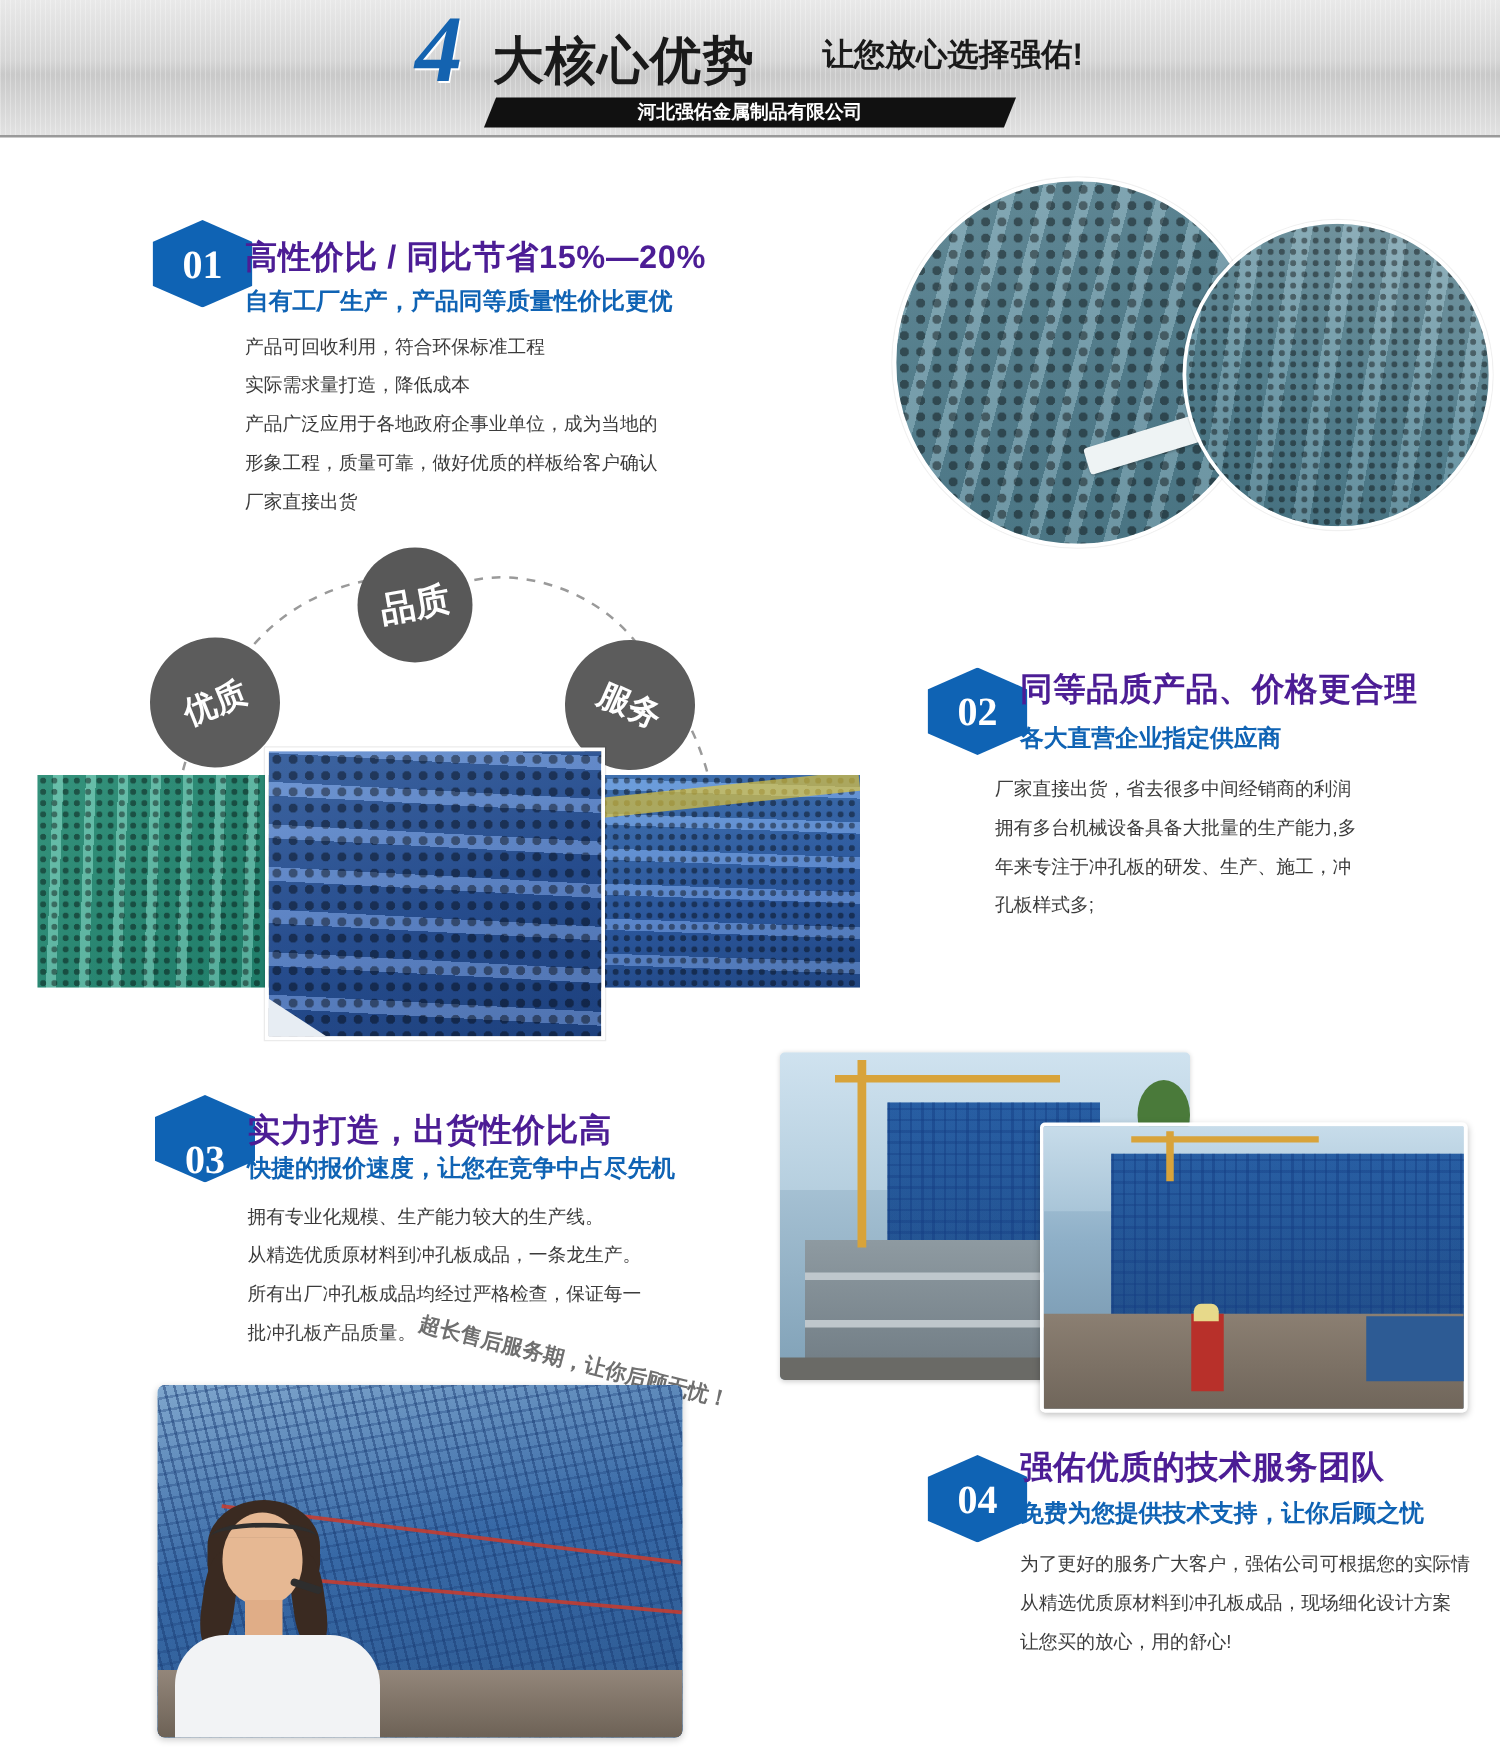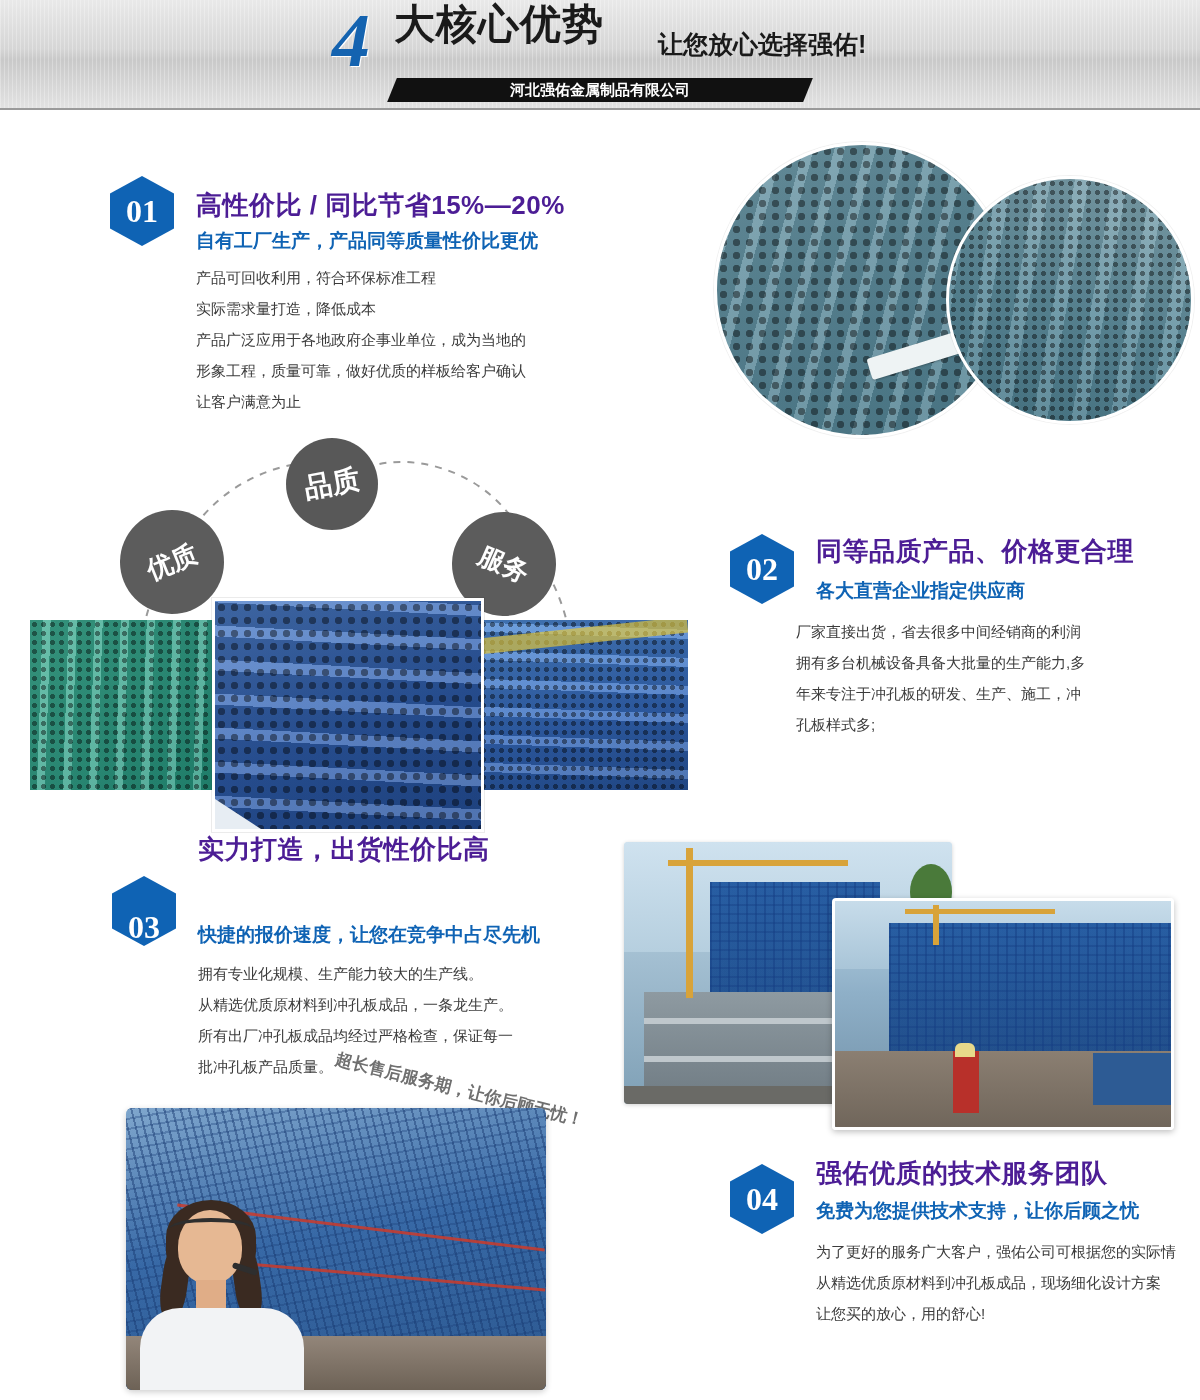--- a/index.html
+++ b/index.html
@@ -38,7 +38,7 @@
     text-shadow: 1px 1px 0 #ffffff;
   }
   .head-title {
-    position: absolute; left: 394px; top: 0;
+    position: absolute; left: 394px; top: 24px;
     font-size: 41px; font-weight: bold; color: #1a1a1a;
     letter-spacing: 1px;
     line-height: 48px;

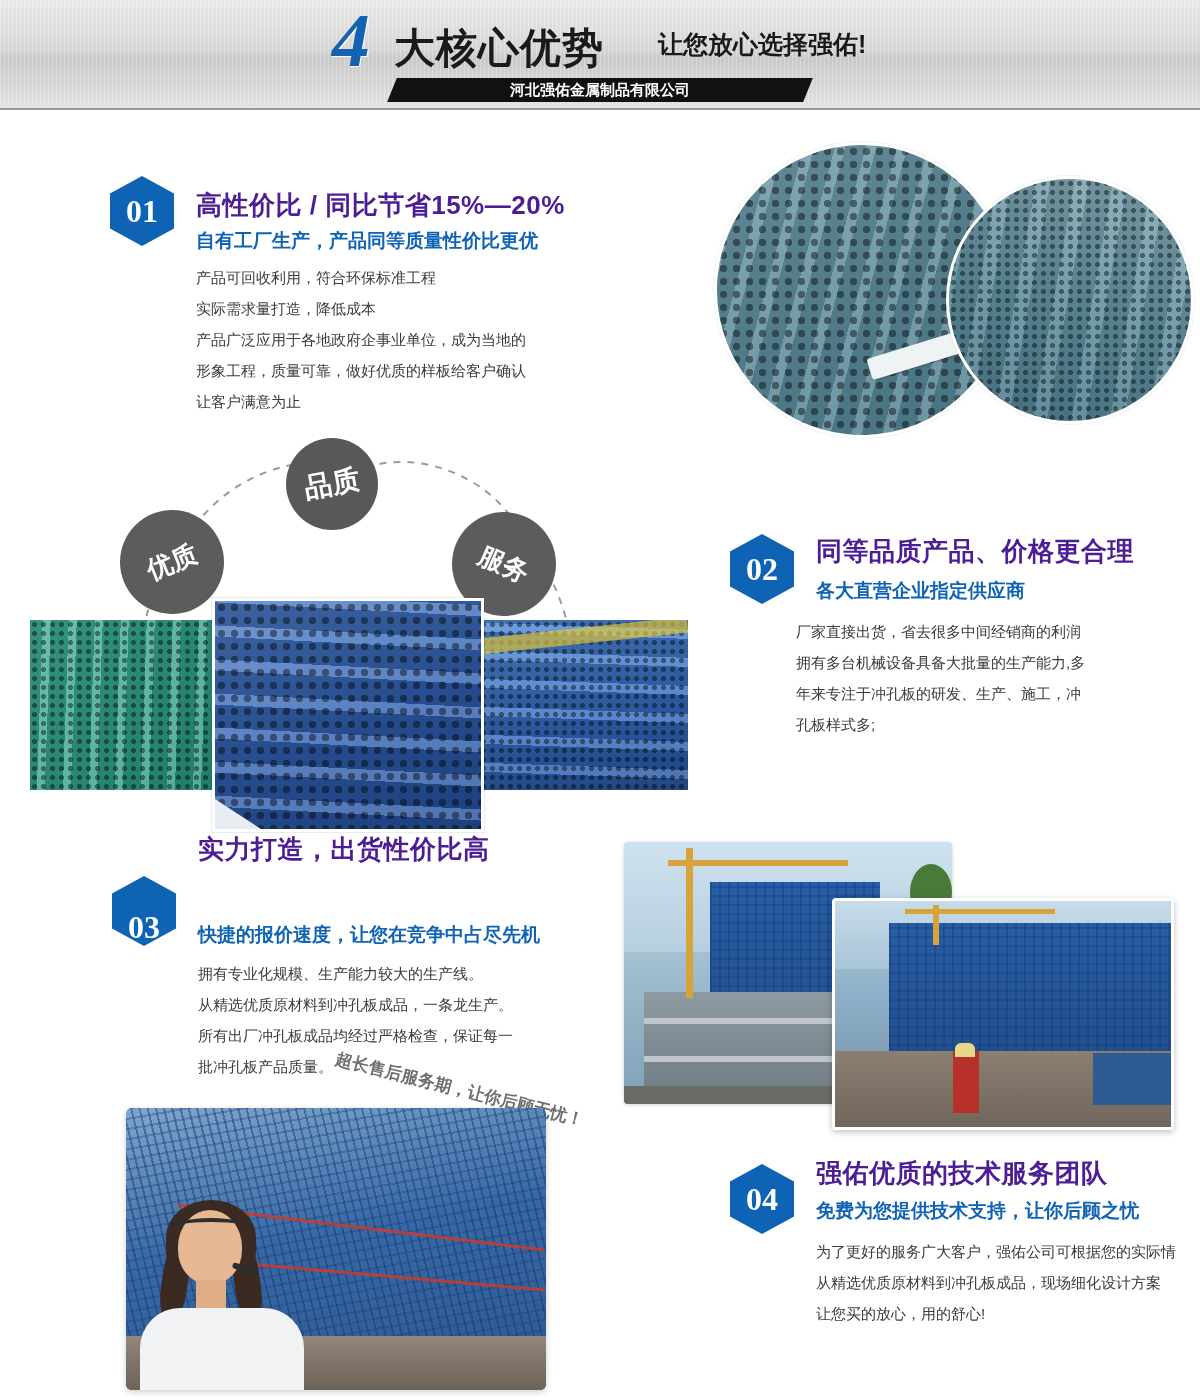--- a/index.html
+++ b/index.html
@@ -66,13 +66,13 @@
   
   .hexnum {
     position: absolute;
-    width: 64px; height: 70px;
+    width: 80px; height: 70px;
     background: #0f63b4;
     clip-path: polygon(50% 0%, 100% 25%, 100% 75%, 50% 100%, 0% 75%, 0% 25%);
     color: #fff;
     font-size: 32px; font-weight: bold;
     font-family: "Liberation Serif", serif;
-    display: flex; align-items: center; justify-content: center;
+    display: flex; align-items: center; justify-content: center; margin-left: 12px;
   }
   .blk-title {
     position: absolute;

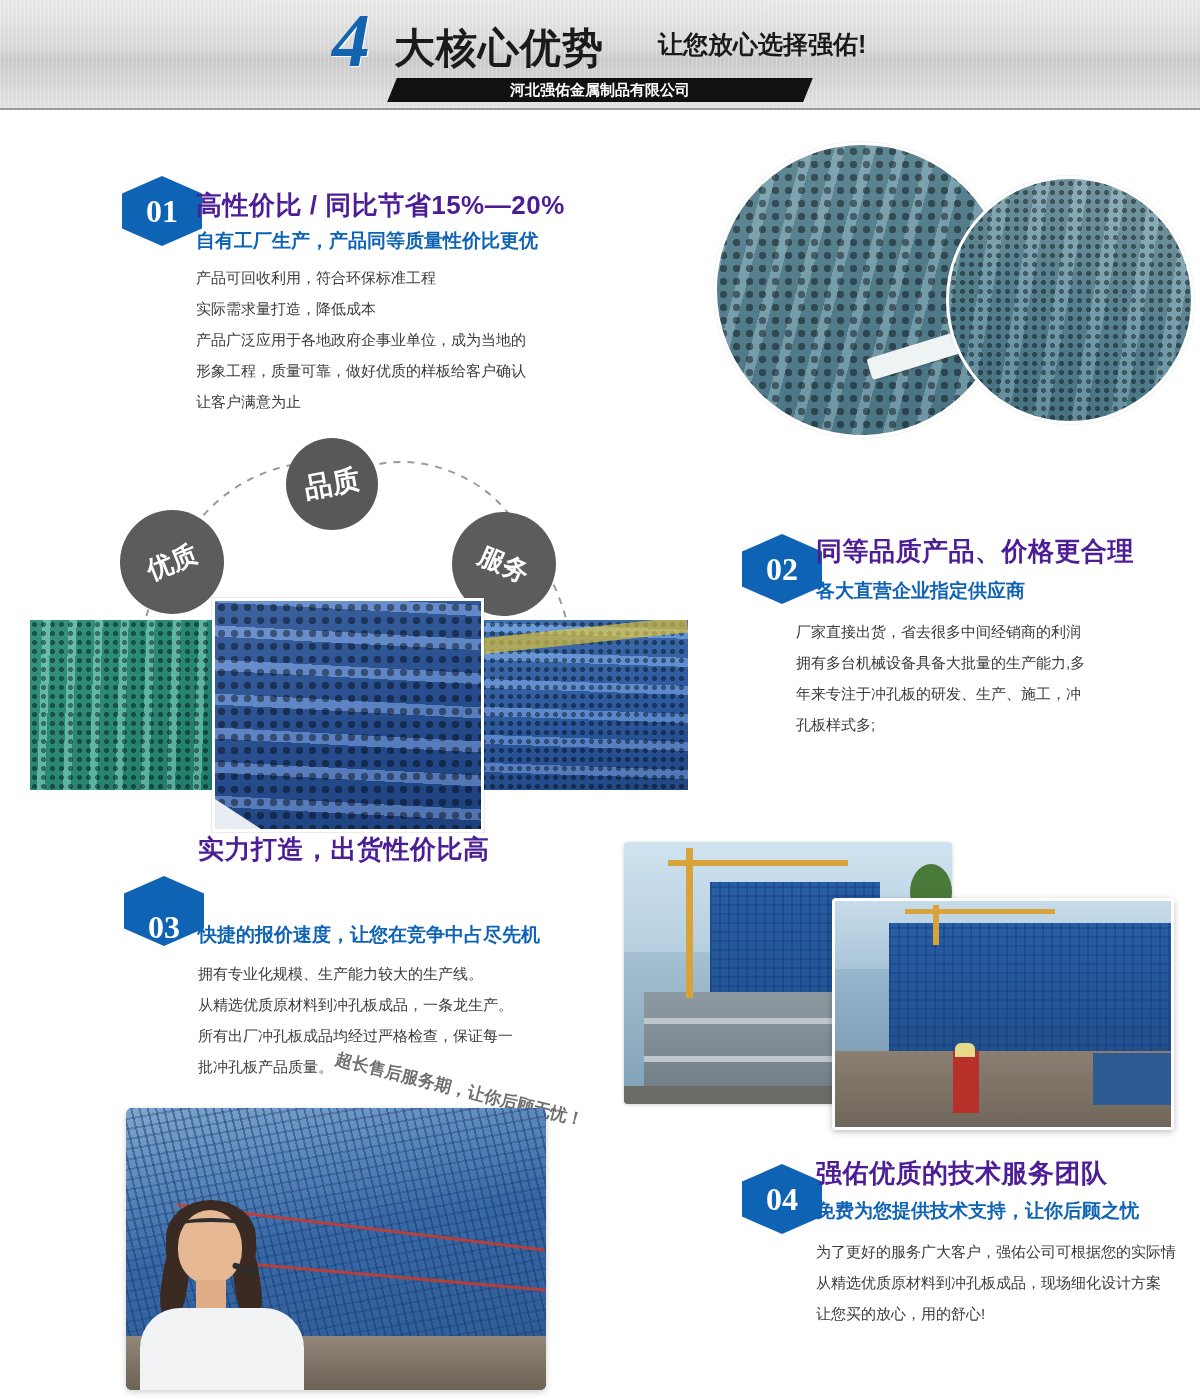--- a/index.html
+++ b/index.html
@@ -246,7 +246,7 @@
   <div>实际需求量打造，降低成本</div>
   <div>产品广泛应用于各地政府企事业单位，成为当地的</div>
   <div>形象工程，质量可靠，做好优质的样板给客户确认</div>
-  <div>让客户满意为止</div>
+  <div>厂家直接出货</div>
 </div>
 
 <div class="circ circ-a">

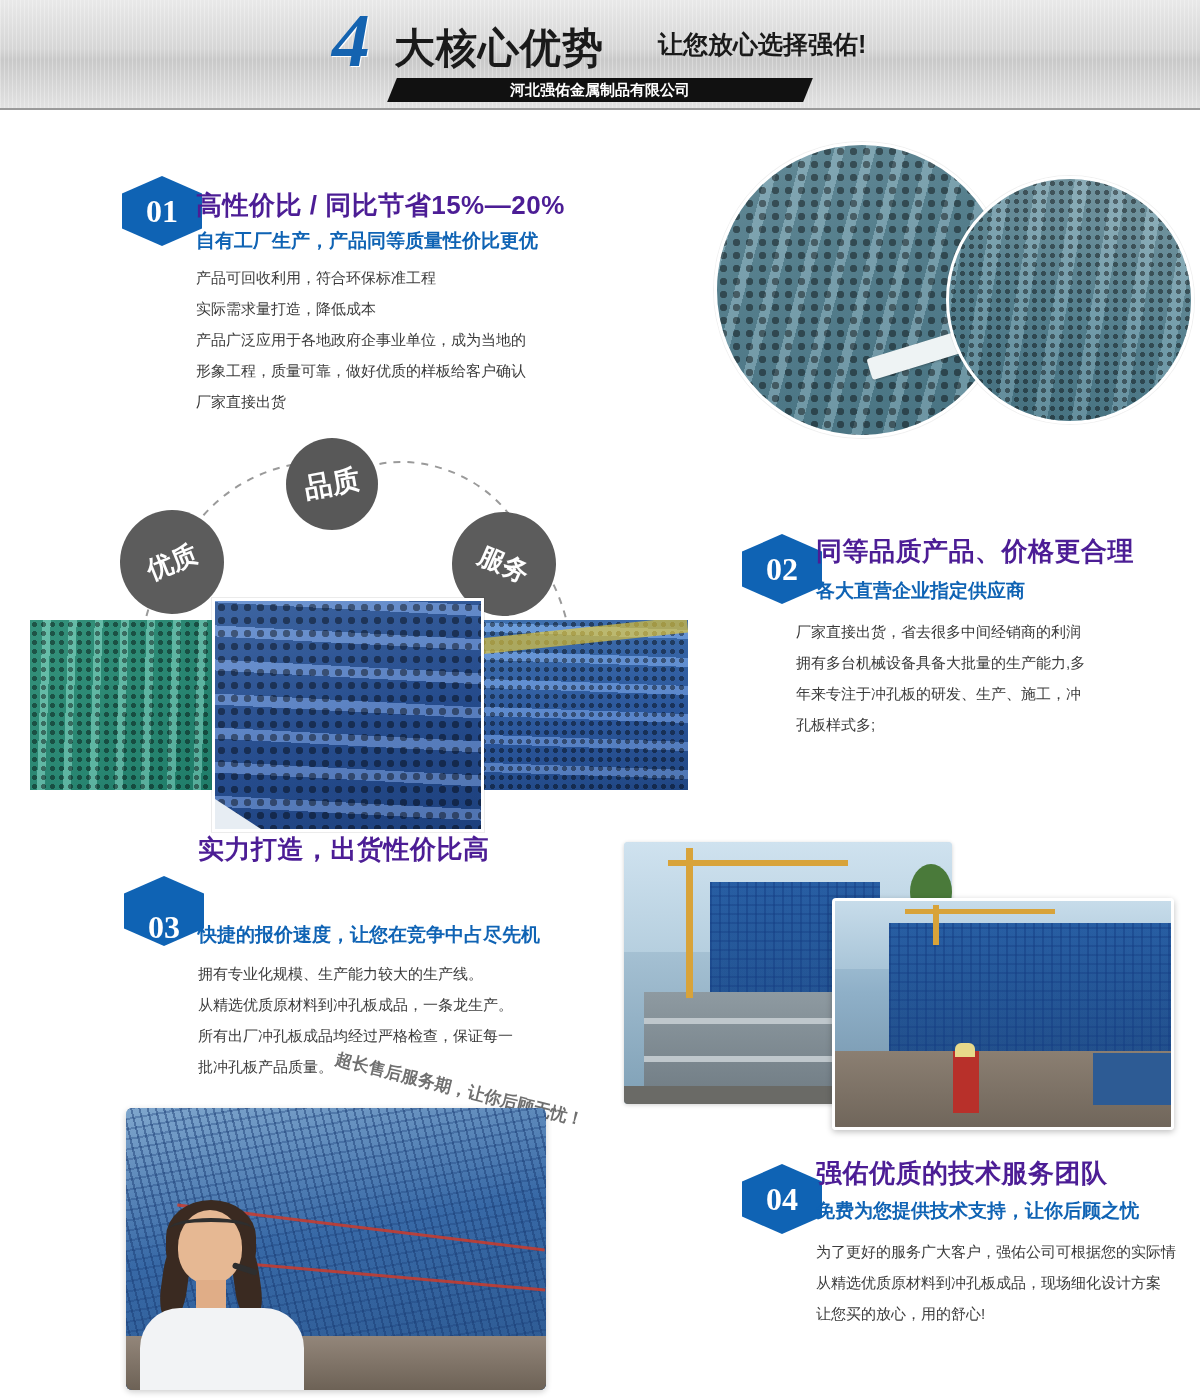--- a/index.html
+++ b/index.html
@@ -305,7 +305,7 @@
 <div class="hexnum" style="left:112px; top:876px;align-items:flex-end;">
   <span>03</span>
 </div>
-<div class="blk-title" style="left:198px; top:832px;font-family:Liberation Mono, monospace;">实力打造，出货性价比高</div>
+<div class="blk-title" style="left:198px; top:887px;font-family:Liberation Mono, monospace;">实力打造，出货性价比高</div>
 <div class="blk-subtitle" style="left:198px; top:922px;">快捷的报价速度，让您在竞争中占尽先机</div>
 <div class="blk-body" style="left:198px; top:958px; width:400px;">
   <div>拥有专业化规模、生产能力较大的生产线。</div>

